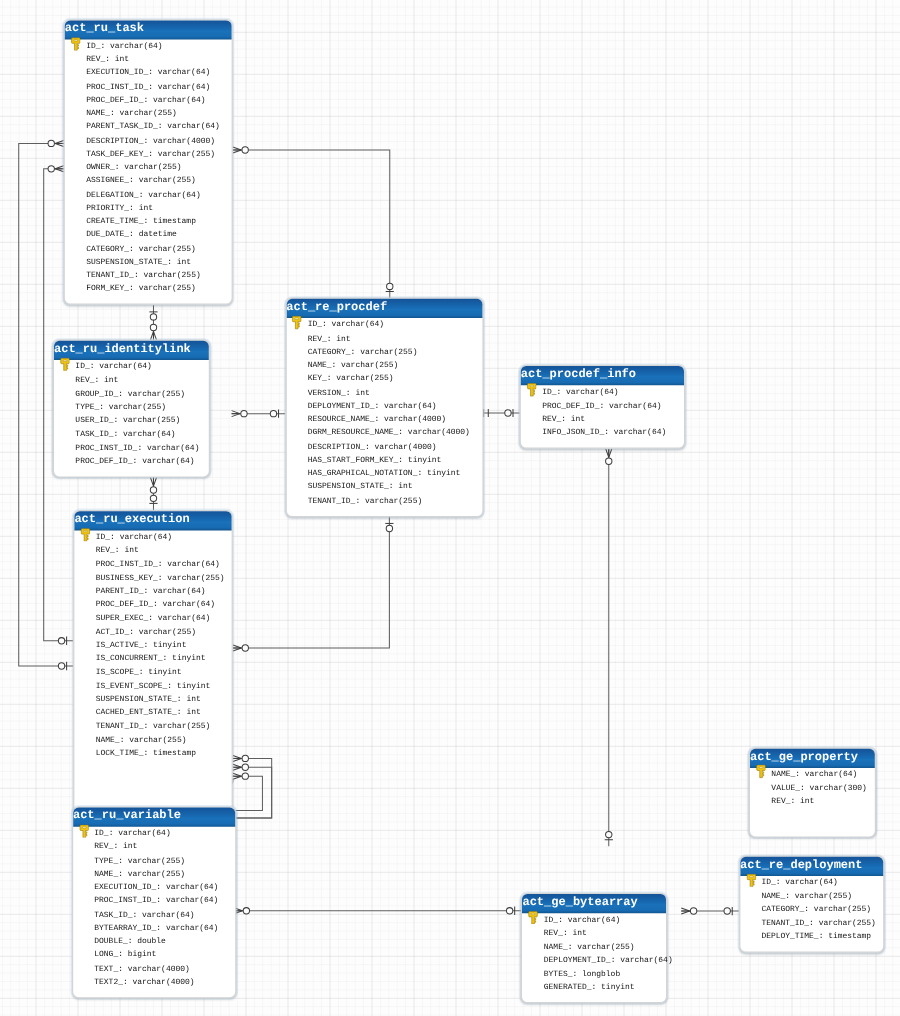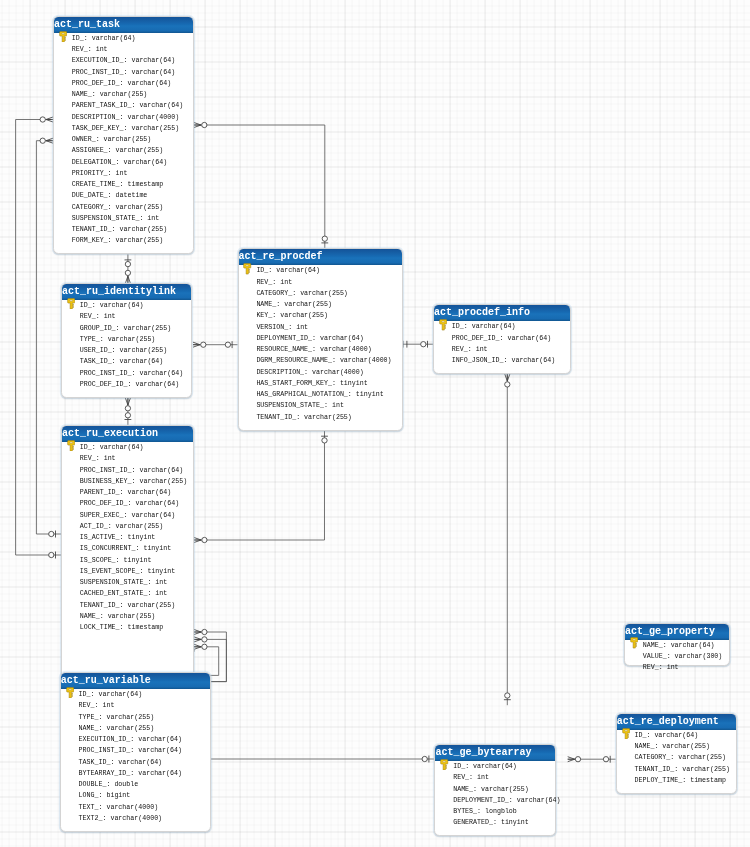--- a/index.html
+++ b/index.html
@@ -280,7 +280,7 @@
       <div class="row"><span>FORM_KEY_</span><span class="sep">: </span><span>varchar(255)</span></div>
     </div>
   </div>
-  <div class="tbl" style="left:61px;top:283.2px;width:131px;height:114.83px">
+  <div class="tbl" style="left:44px;top:283.2px;width:131px;height:114.83px">
     <div class="thdr">act_ru_identitylink</div>
     <div class="tbody">
       <div class="row"><svg class="keyicon" viewBox="0 0 18 26">

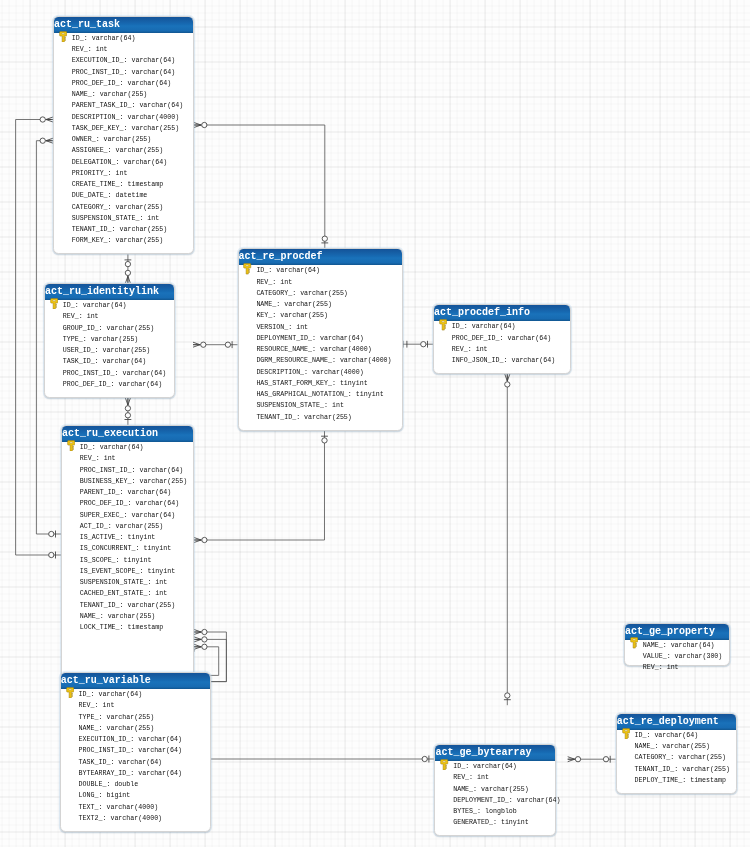--- a/index.html
+++ b/index.html
@@ -375,7 +375,7 @@
       <div class="row"><span>INFO_JSON_ID_</span><span class="sep">: </span><span>varchar(64)</span></div>
     </div>
   </div>
-  <div class="tbl" style="left:624px;top:622.6px;width:106px;height:43px">
+  <div class="tbl" style="left:624px;top:622.6px;width:106px;height:75px">
     <div class="thdr">act_ge_property</div>
     <div class="tbody">
       <div class="row"><svg class="keyicon" viewBox="0 0 18 26">

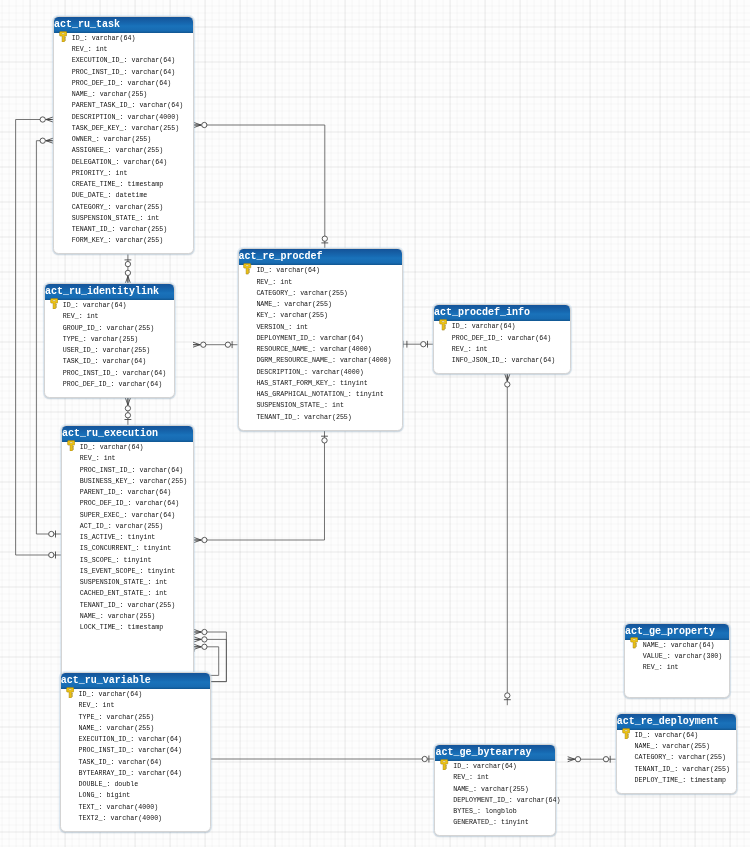--- a/index.html
+++ b/index.html
@@ -321,7 +321,7 @@
       <div class="row"><span>LOCK_TIME_</span><span class="sep">: </span><span>timestamp</span></div>
     </div>
   </div>
-  <div class="tbl" style="left:59.8px;top:672px;width:151px;height:159.83px">
+  <div class="tbl" style="left:59.8px;top:672px;width:137px;height:159.83px">
     <div class="thdr">act_ru_variable</div>
     <div class="tbody">
       <div class="row"><svg class="keyicon" viewBox="0 0 18 26">

